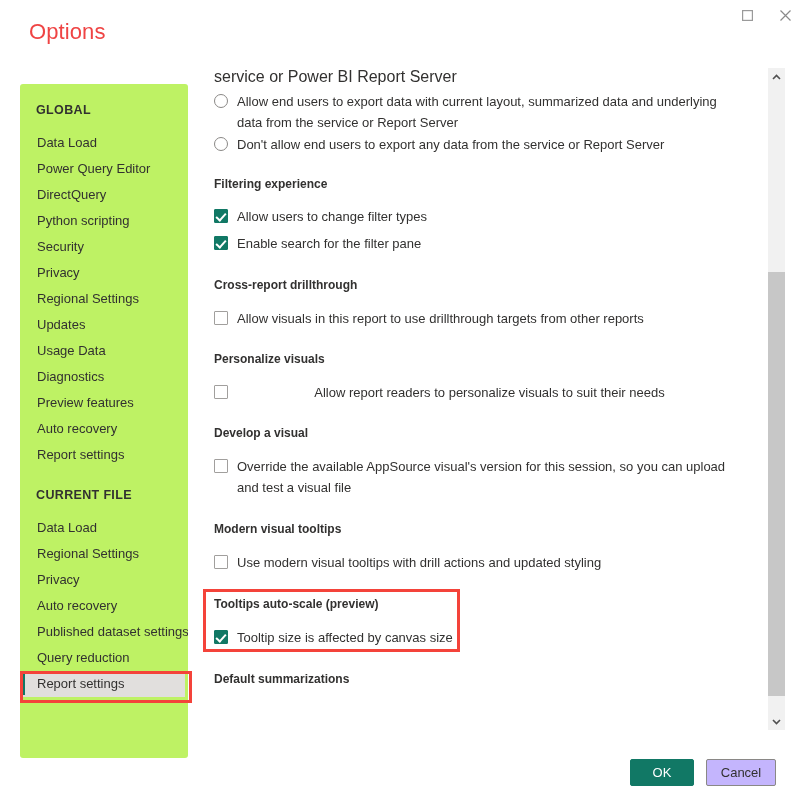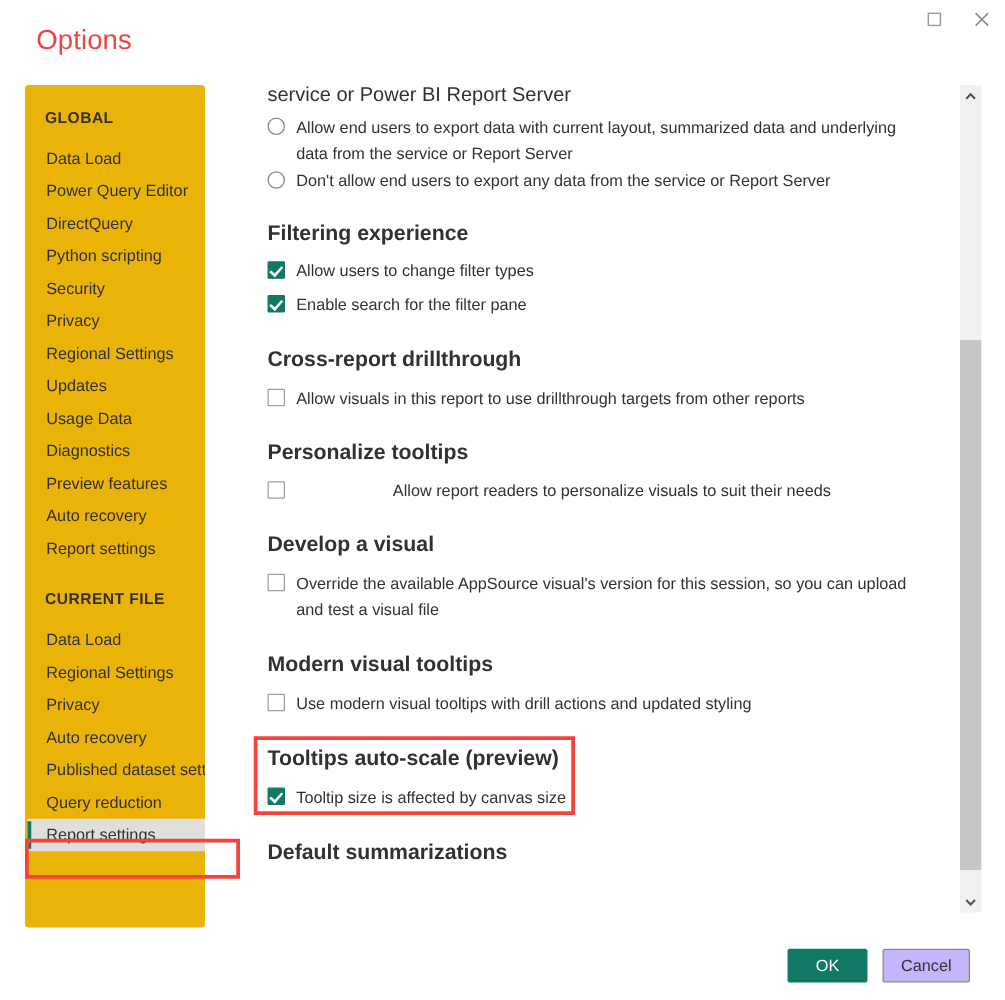--- a/index.html
+++ b/index.html
@@ -46,9 +46,9 @@
   
   .sidebar {
     position: absolute;
-    left: 20px; top: 68px;
-    width: 144px; height: 674px;
-    background: #eab308;
+    left: 20px; top: 84px;
+    width: 168px; height: 674px;
+    background: #bef264;
     border-radius: 3px;
     overflow: hidden;
   }

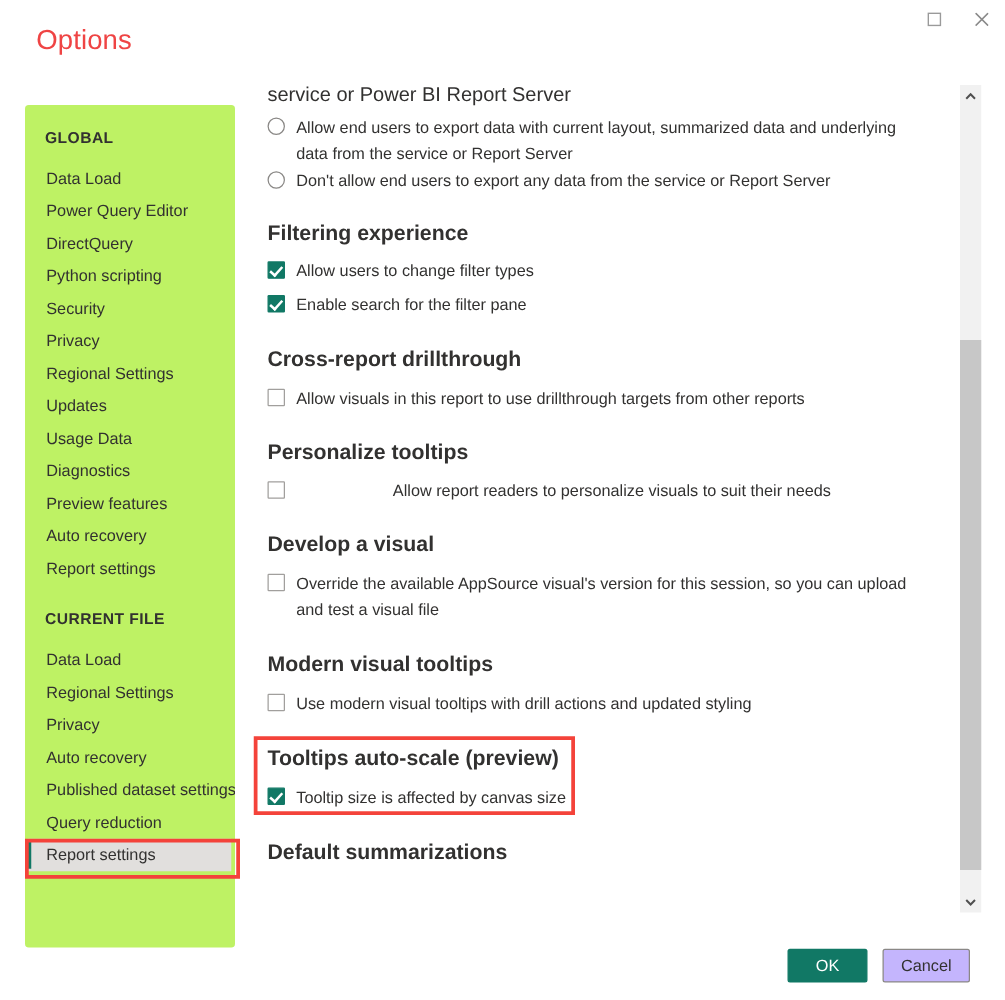--- a/index.html
+++ b/index.html
@@ -101,7 +101,7 @@
     overflow: hidden;
   }
   .section-head {
-    font-size: 17px;
+    font-size: 12px;
     font-weight: bold;
     color: #323130;
     margin: 0;

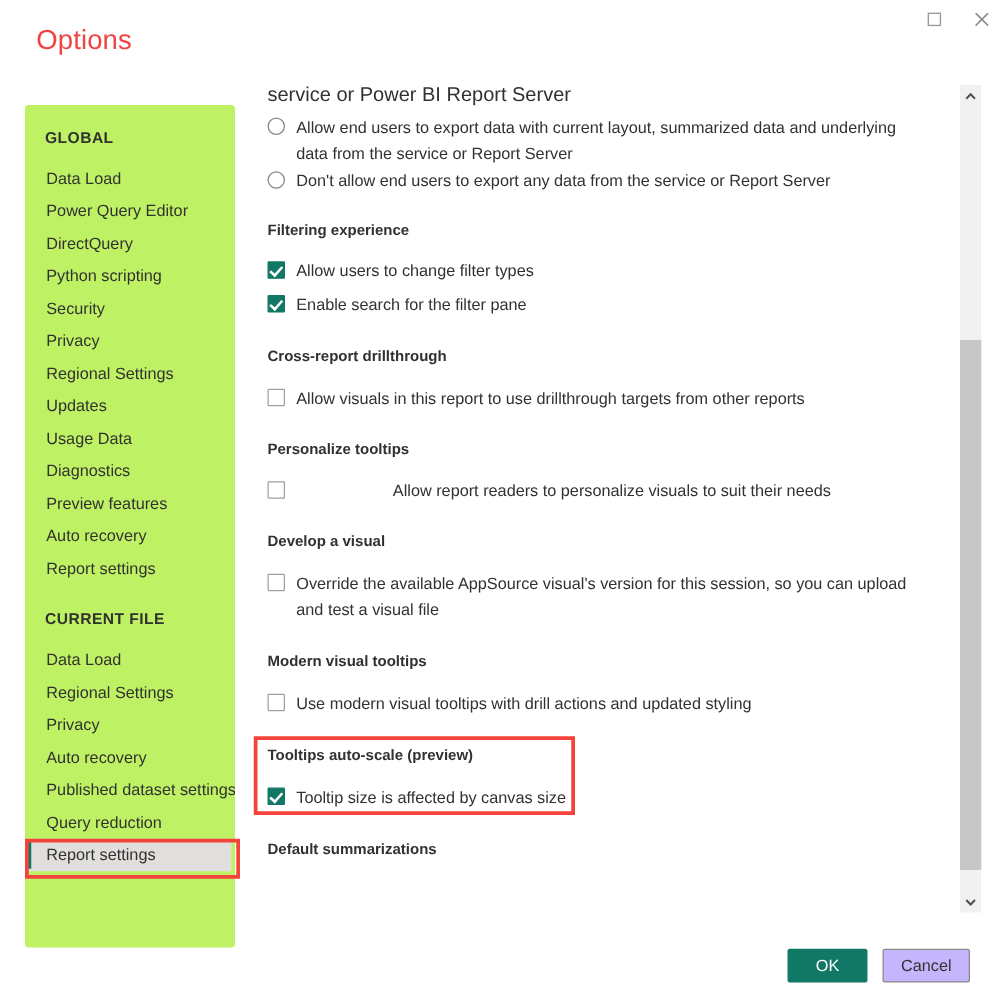--- a/index.html
+++ b/index.html
@@ -299,7 +299,7 @@
     <span class="opt-text">Allow visuals in this report to use drillthrough targets from other reports</span>
   </div>
 
-  <div class="blk section-head" style="top:292px;">Personalize tooltips</div>
+  <div class="blk section-head" style="top:292px;">Personalize visuals</div>
   <div class="blk opt-row" style="top:322px; width:528px;text-align:center;">
     <span class="checkbox"></span>
     <span class="opt-text">Allow report readers to personalize visuals to suit their needs</span>

